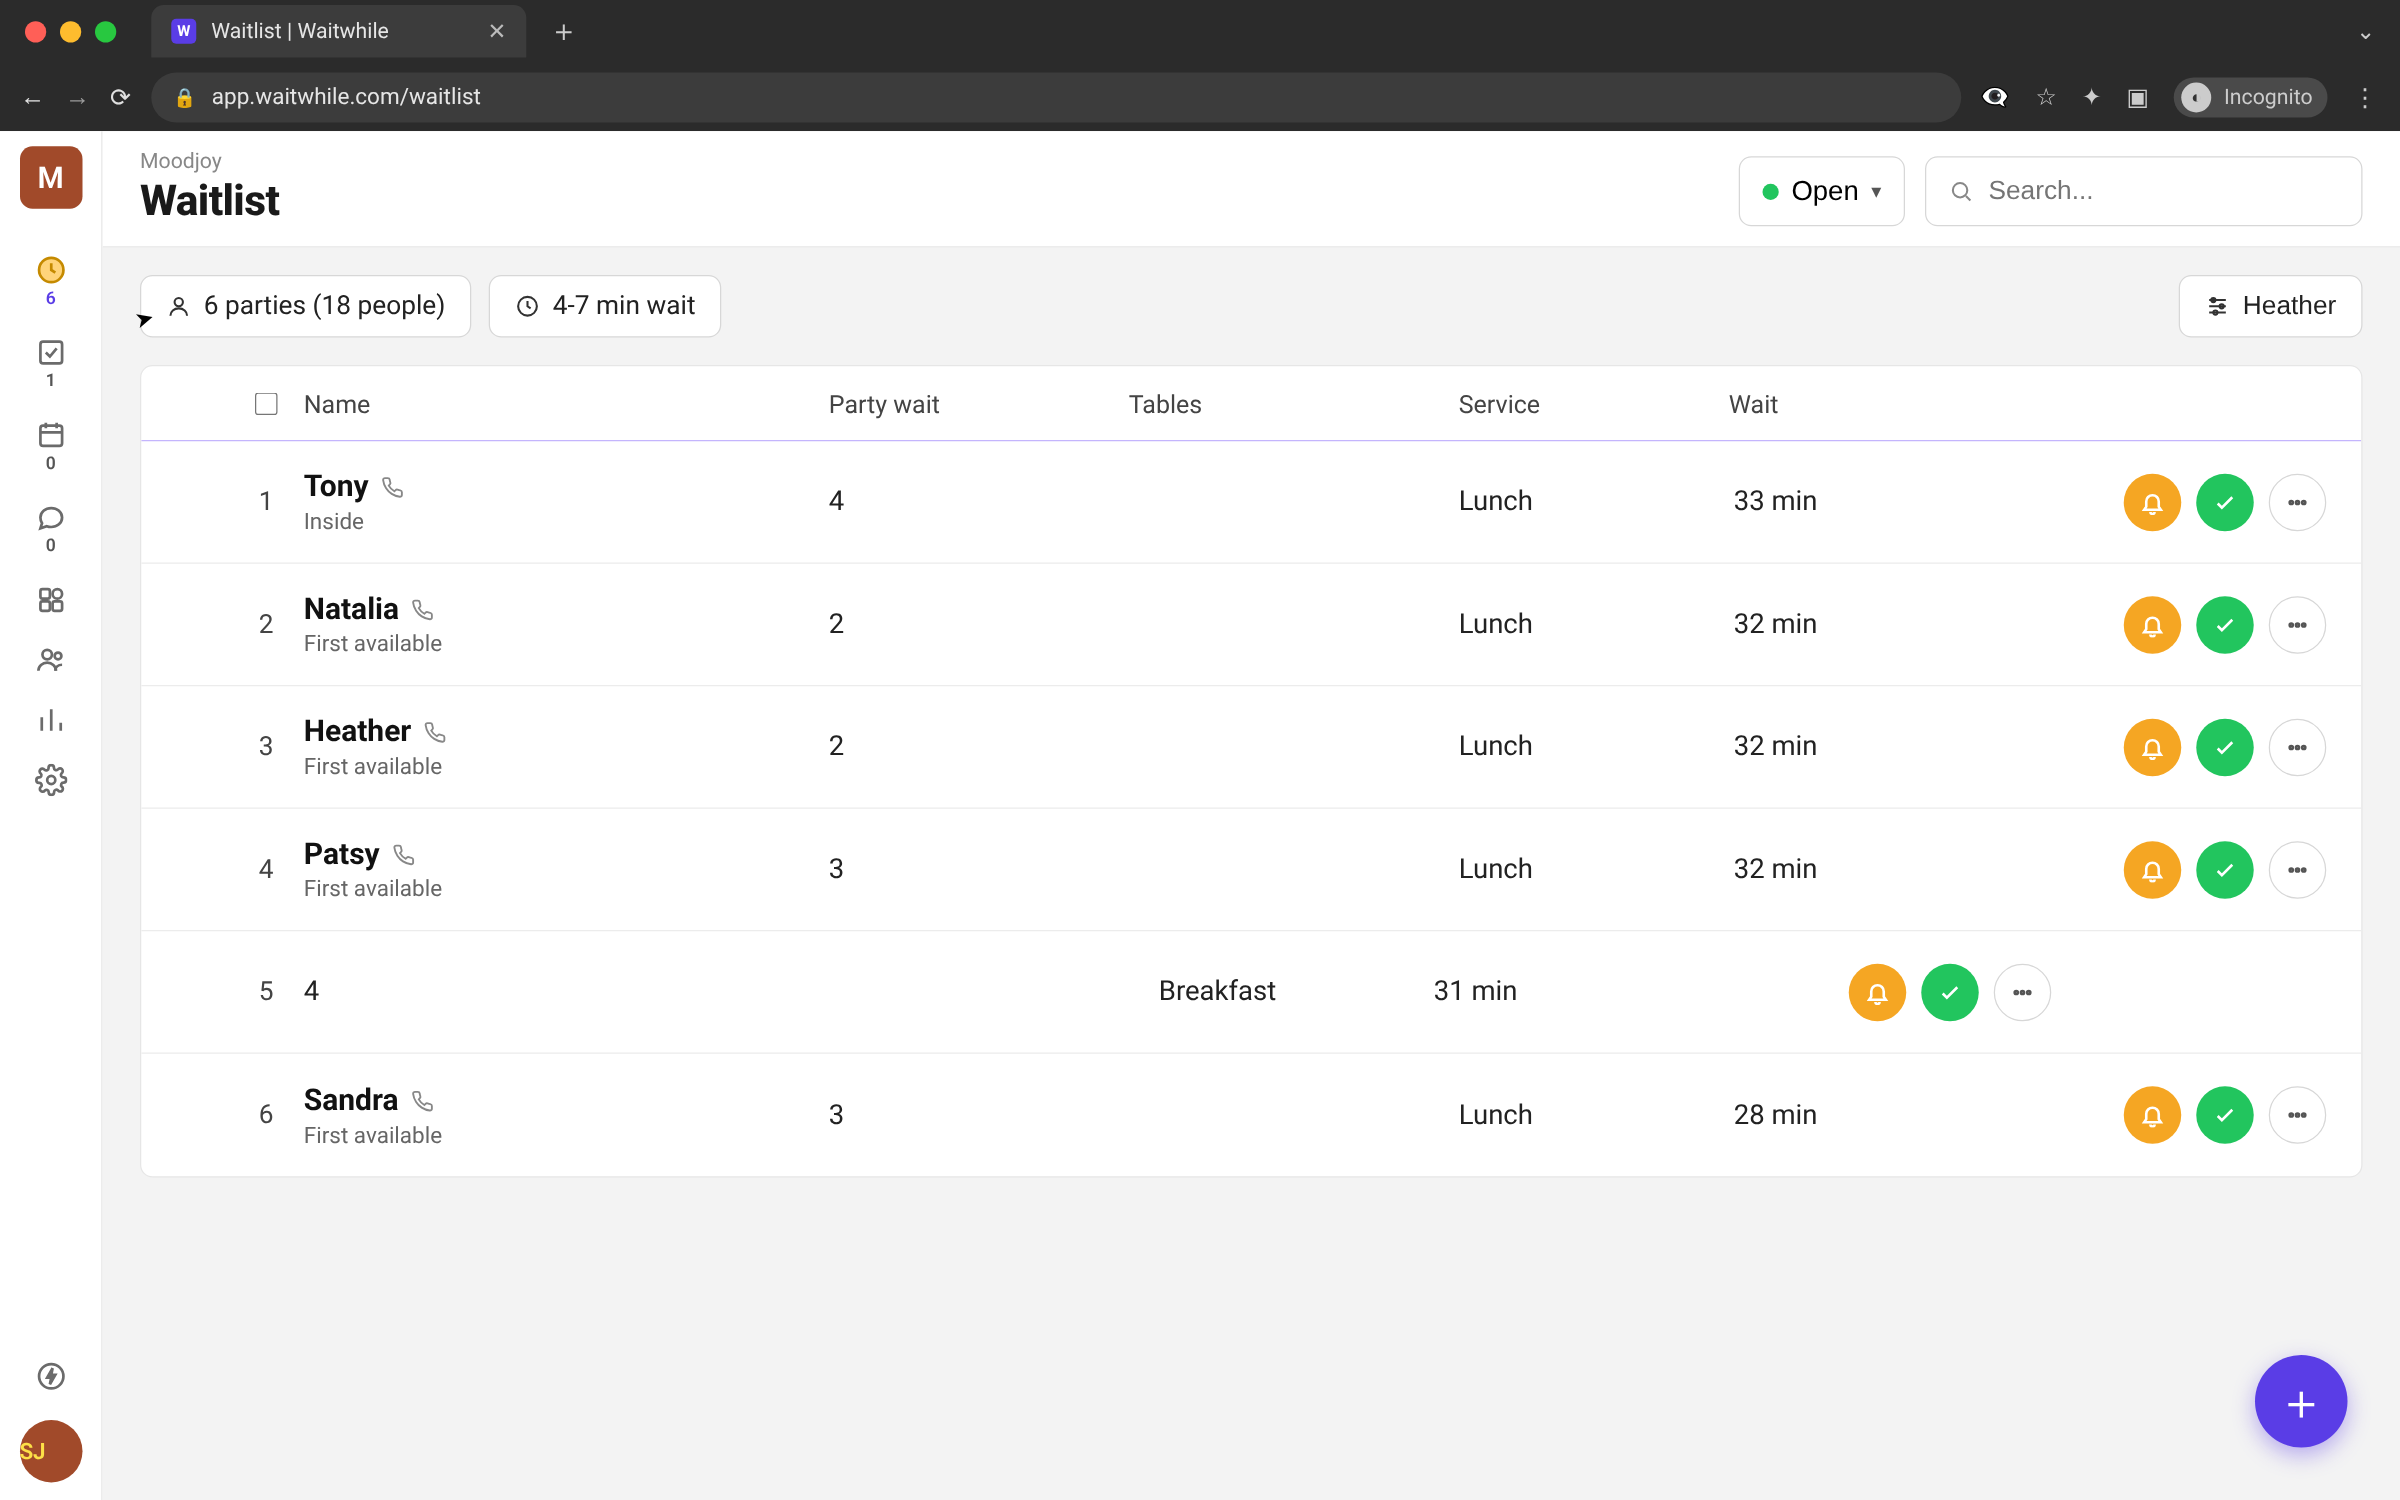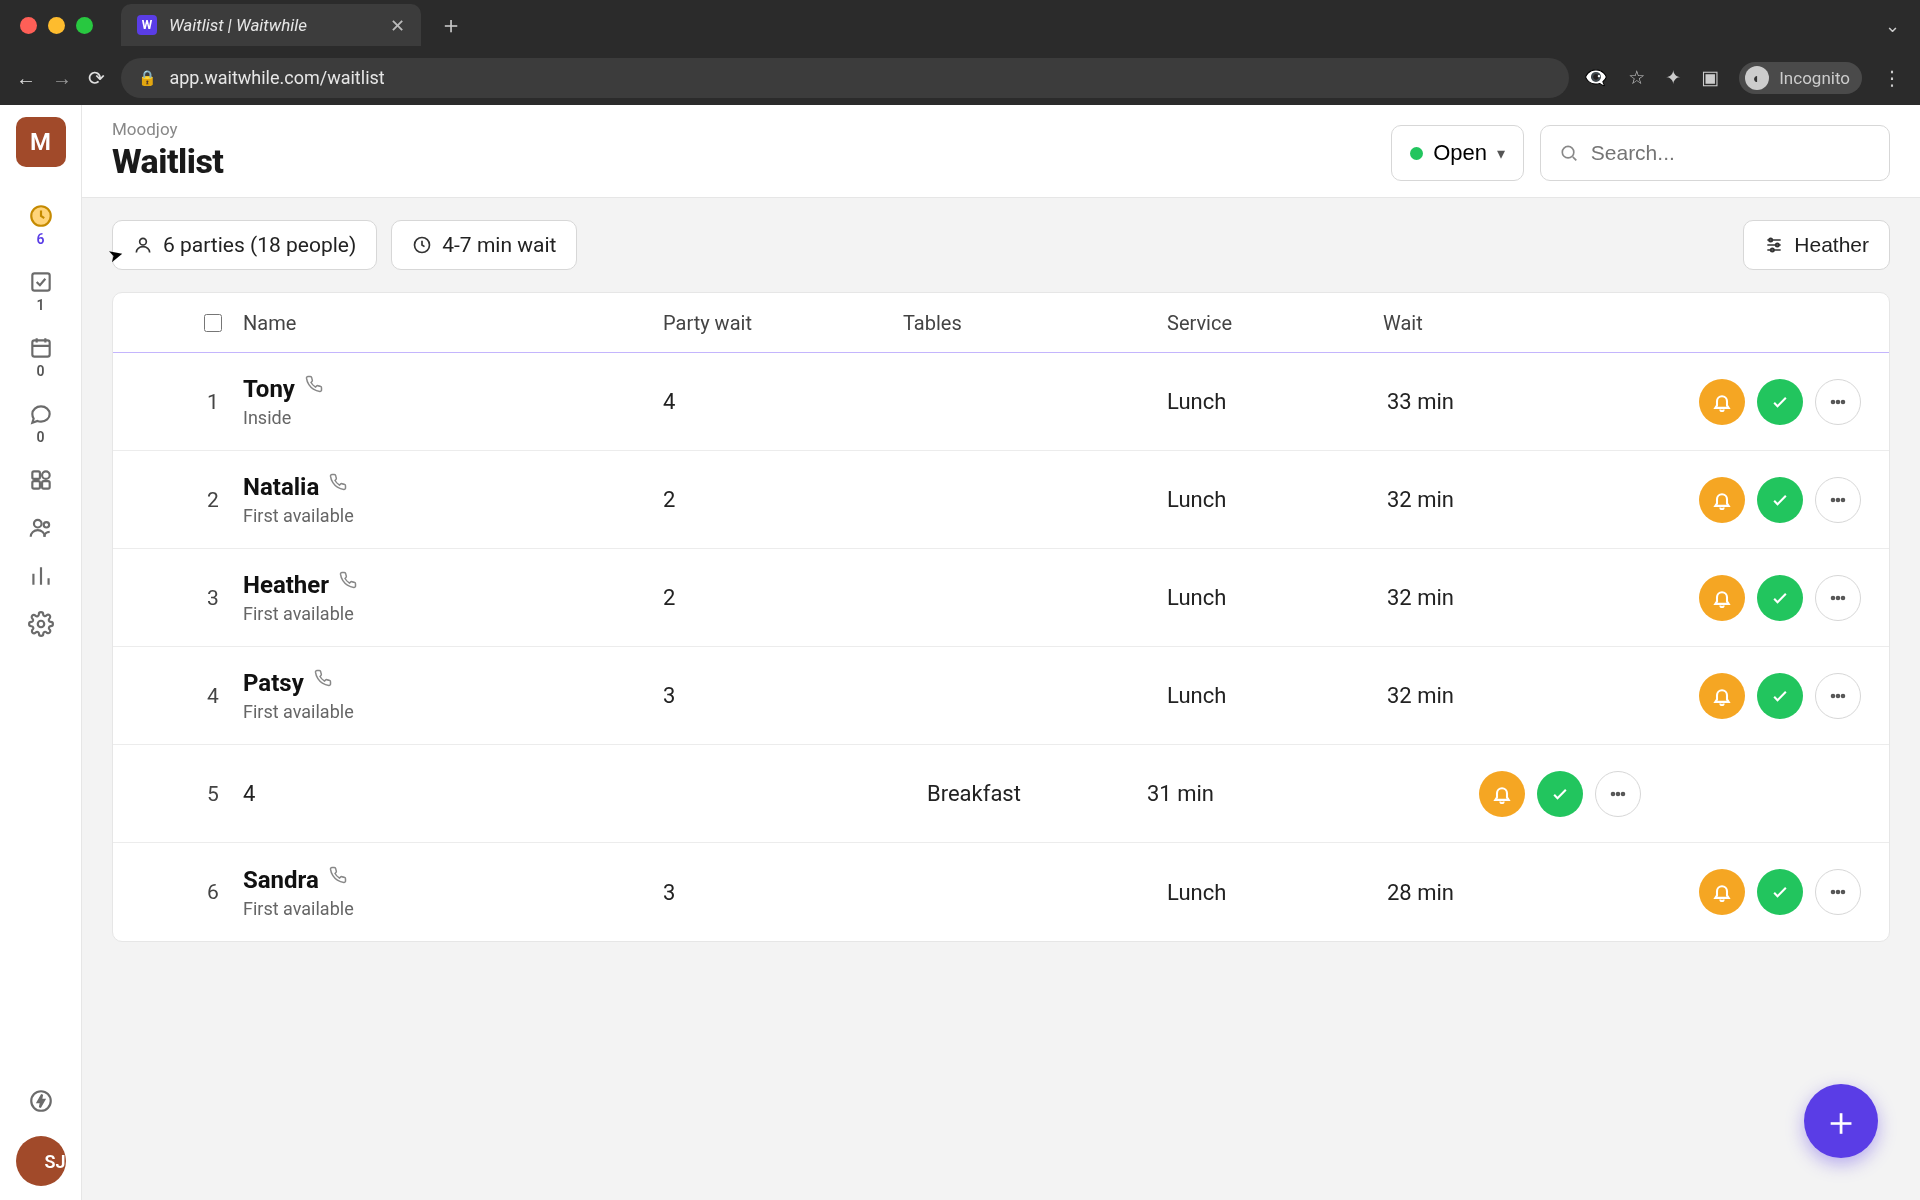--- a/index.html
+++ b/index.html
@@ -57,7 +57,7 @@
     display:flex;align-items:center;justify-content:center;
     color:#fff; font-size:12px; font-weight:700;
   }
-  .tab .tab-title { flex:1; white-space:nowrap; overflow:hidden; text-overflow:ellipsis;font-style:italic; }
+  .tab .tab-title { flex:1; white-space:nowrap; overflow:hidden; text-overflow:ellipsis; }
   .tab .tab-close { color:#bbb; font-size:18px; }
   .new-tab {
     color:#ccc; font-size:24px; margin-left:18px;

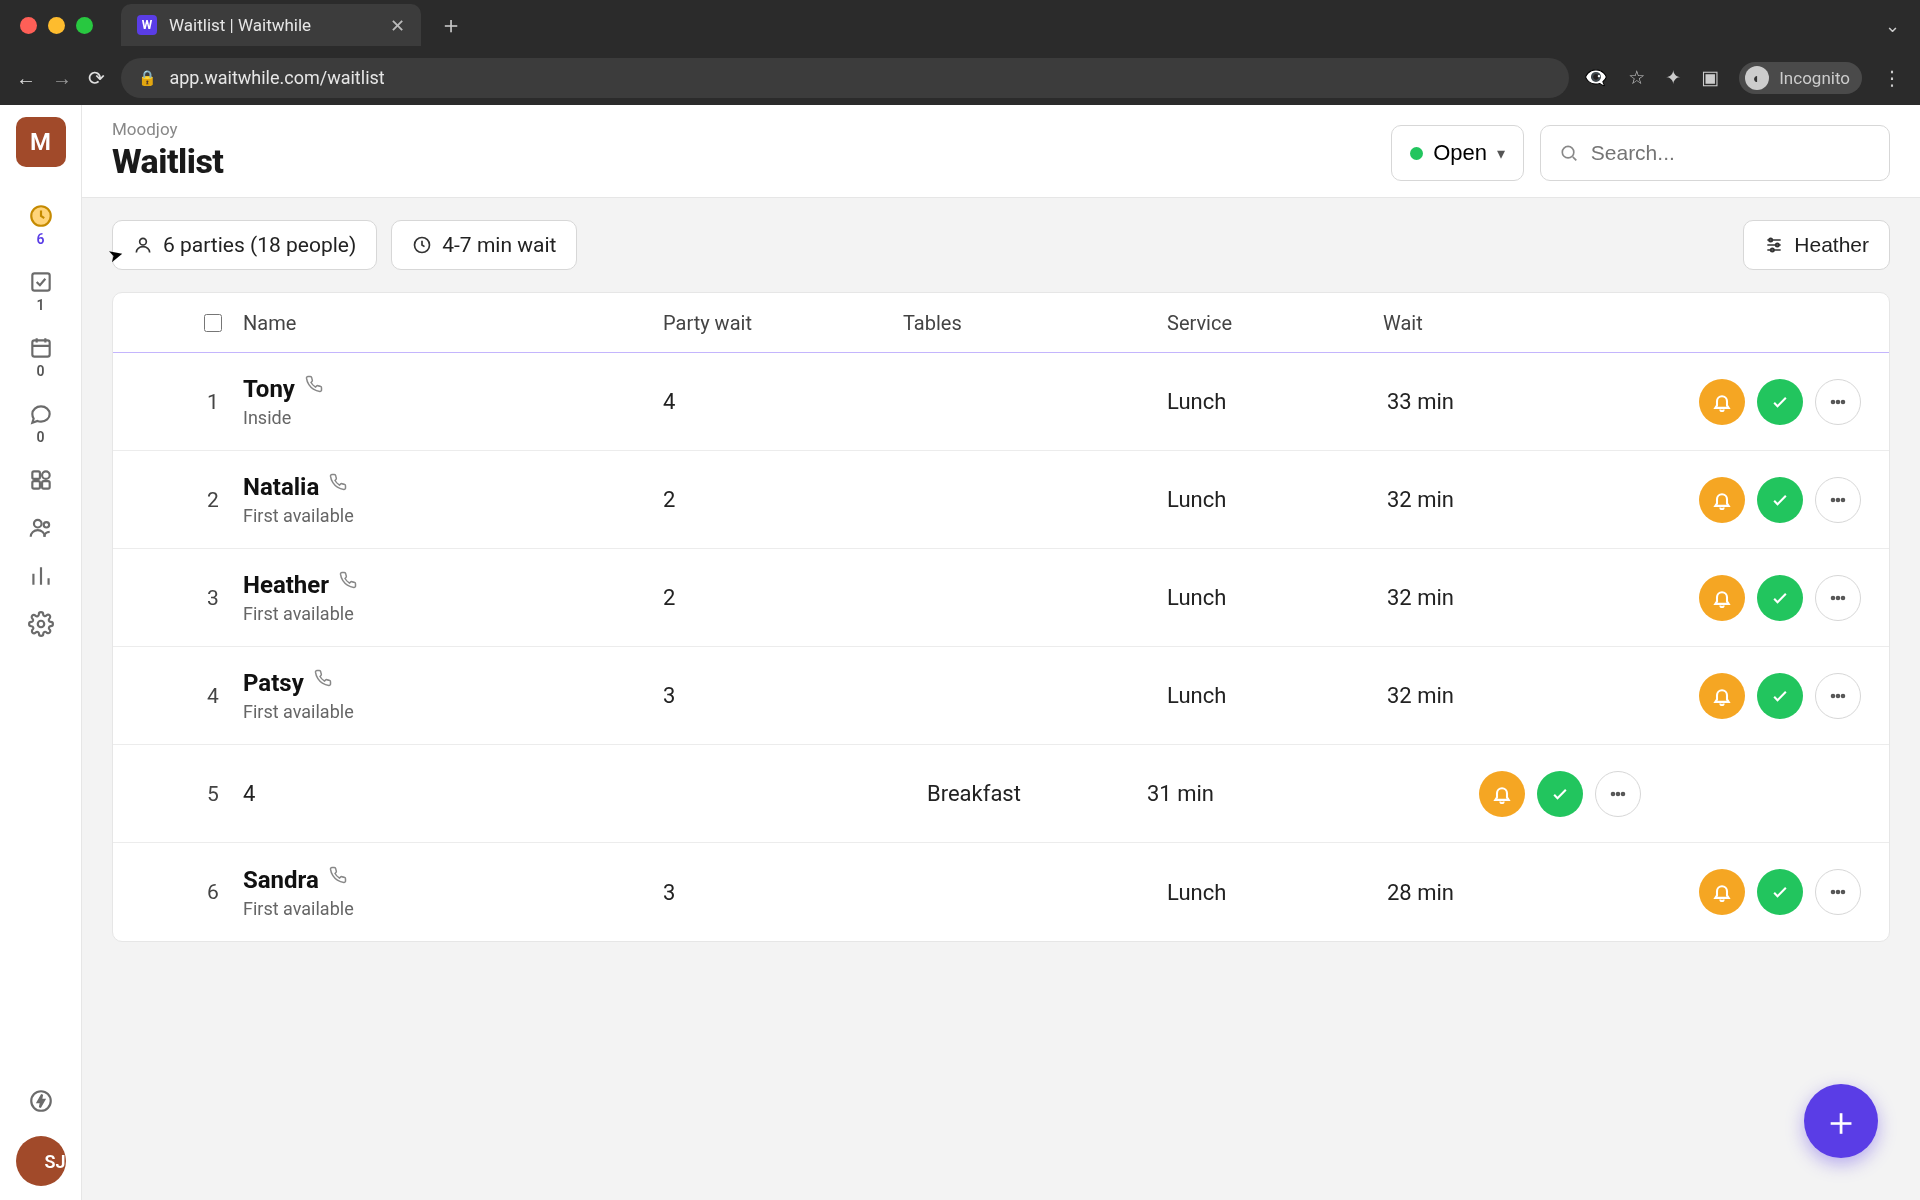--- a/index.html
+++ b/index.html
@@ -229,7 +229,7 @@
   .trow:last-child { border-bottom:none; }
   .cell-idx { text-align:center;font-size:21px;color:#444; }
   .cell-name { }
-  .name-line { display:flex;align-items:flex-start;gap:10px; }
+  .name-line { display:flex;align-items:flex-end;gap:10px; }
   .name-text { font-size:24px;font-weight:700;color:#111; }
   .phone-icon svg { width:18px;height:18px;stroke:#888;fill:none;stroke-width:2; }
   .sub-line { font-size:18px;color:#666;margin-top:4px; }

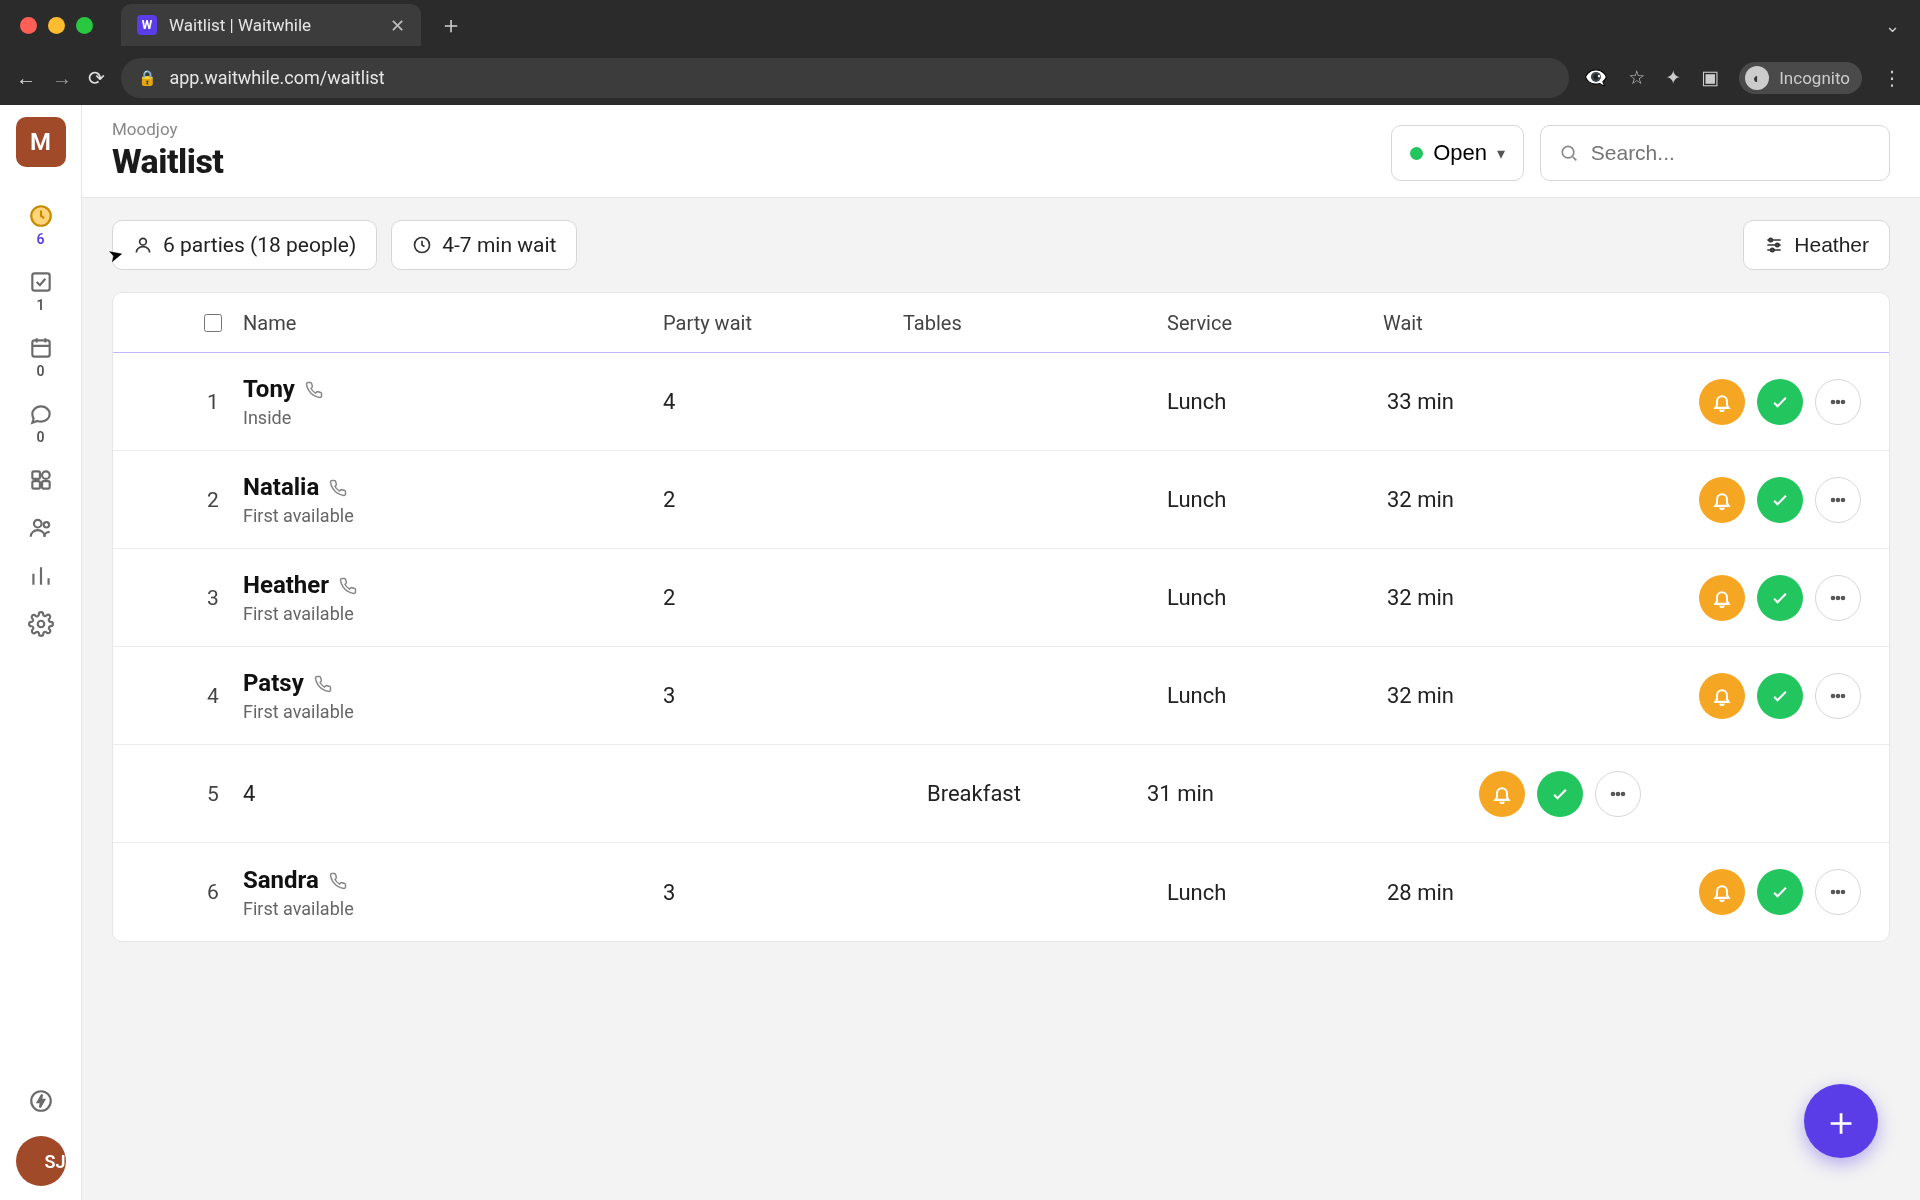--- a/index.html
+++ b/index.html
@@ -137,8 +137,8 @@
   .sidebar-spacer { flex:1; }
   .user-avatar {
     width:50px;height:50px;border-radius:50%;
-    background:#a14a2a;color:#ffffff;
-    display:flex;align-items:center;justify-content:flex-end;
+    background:#a14a2a;color:#fde047;
+    display:flex;align-items:center;justify-content:flex-start;
     font-size:18px;font-weight:600;
     margin-bottom:14px;
   }

